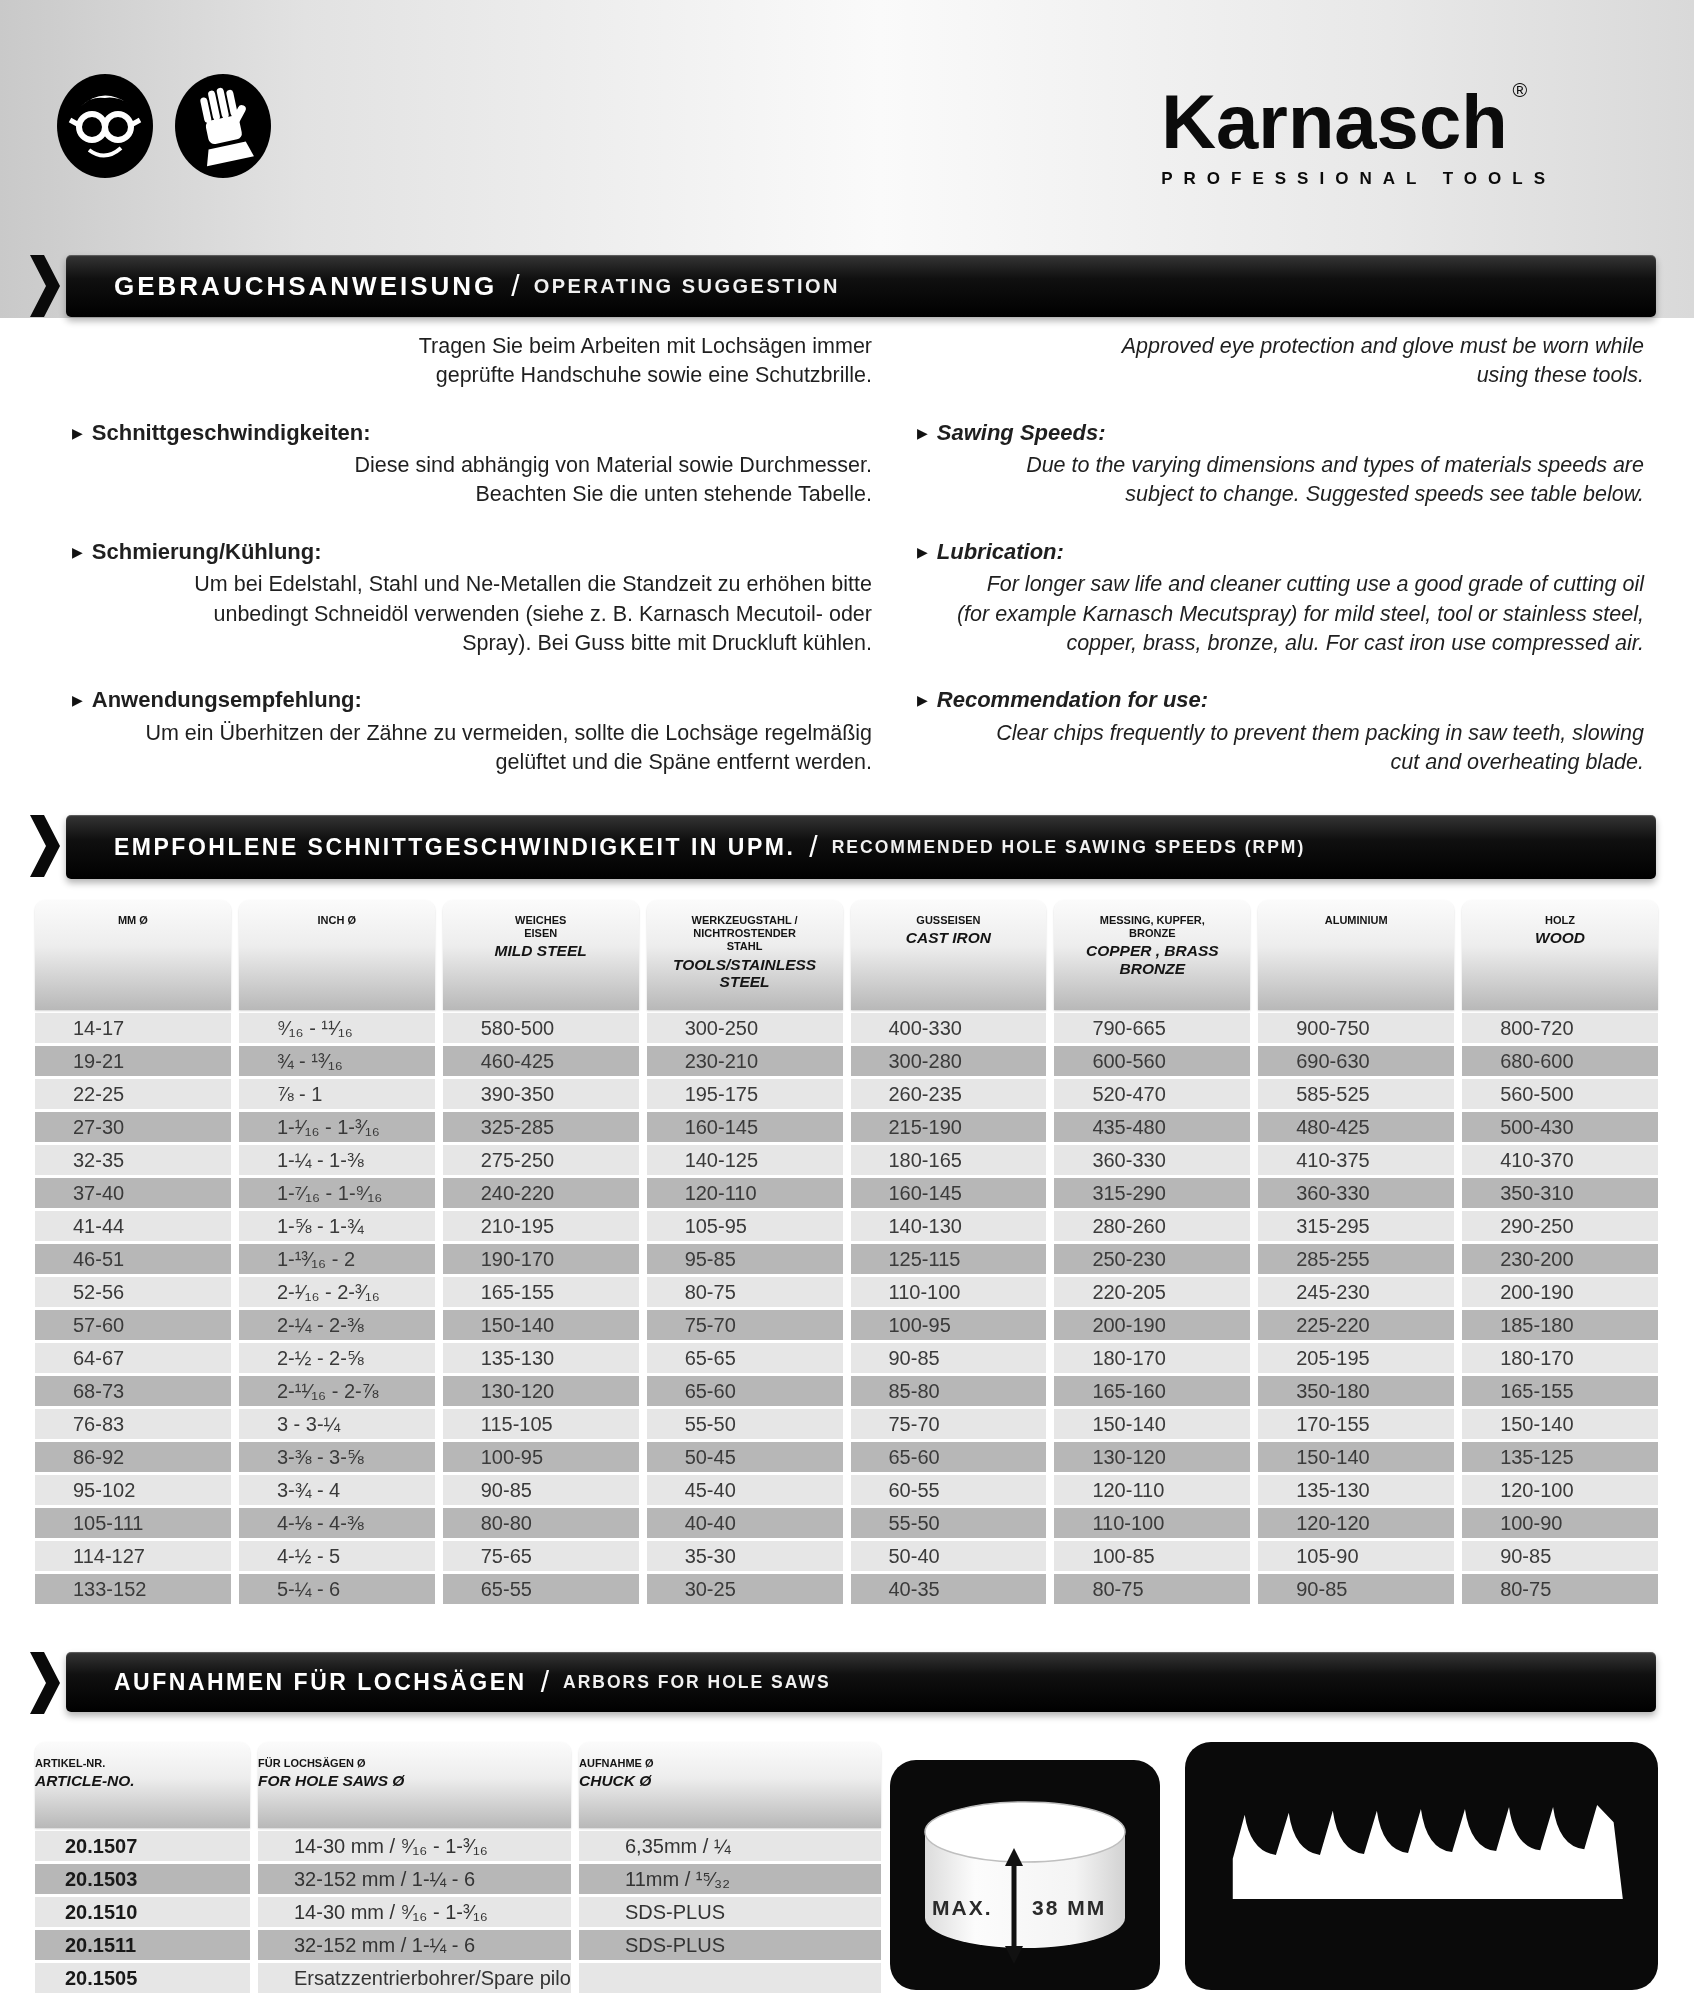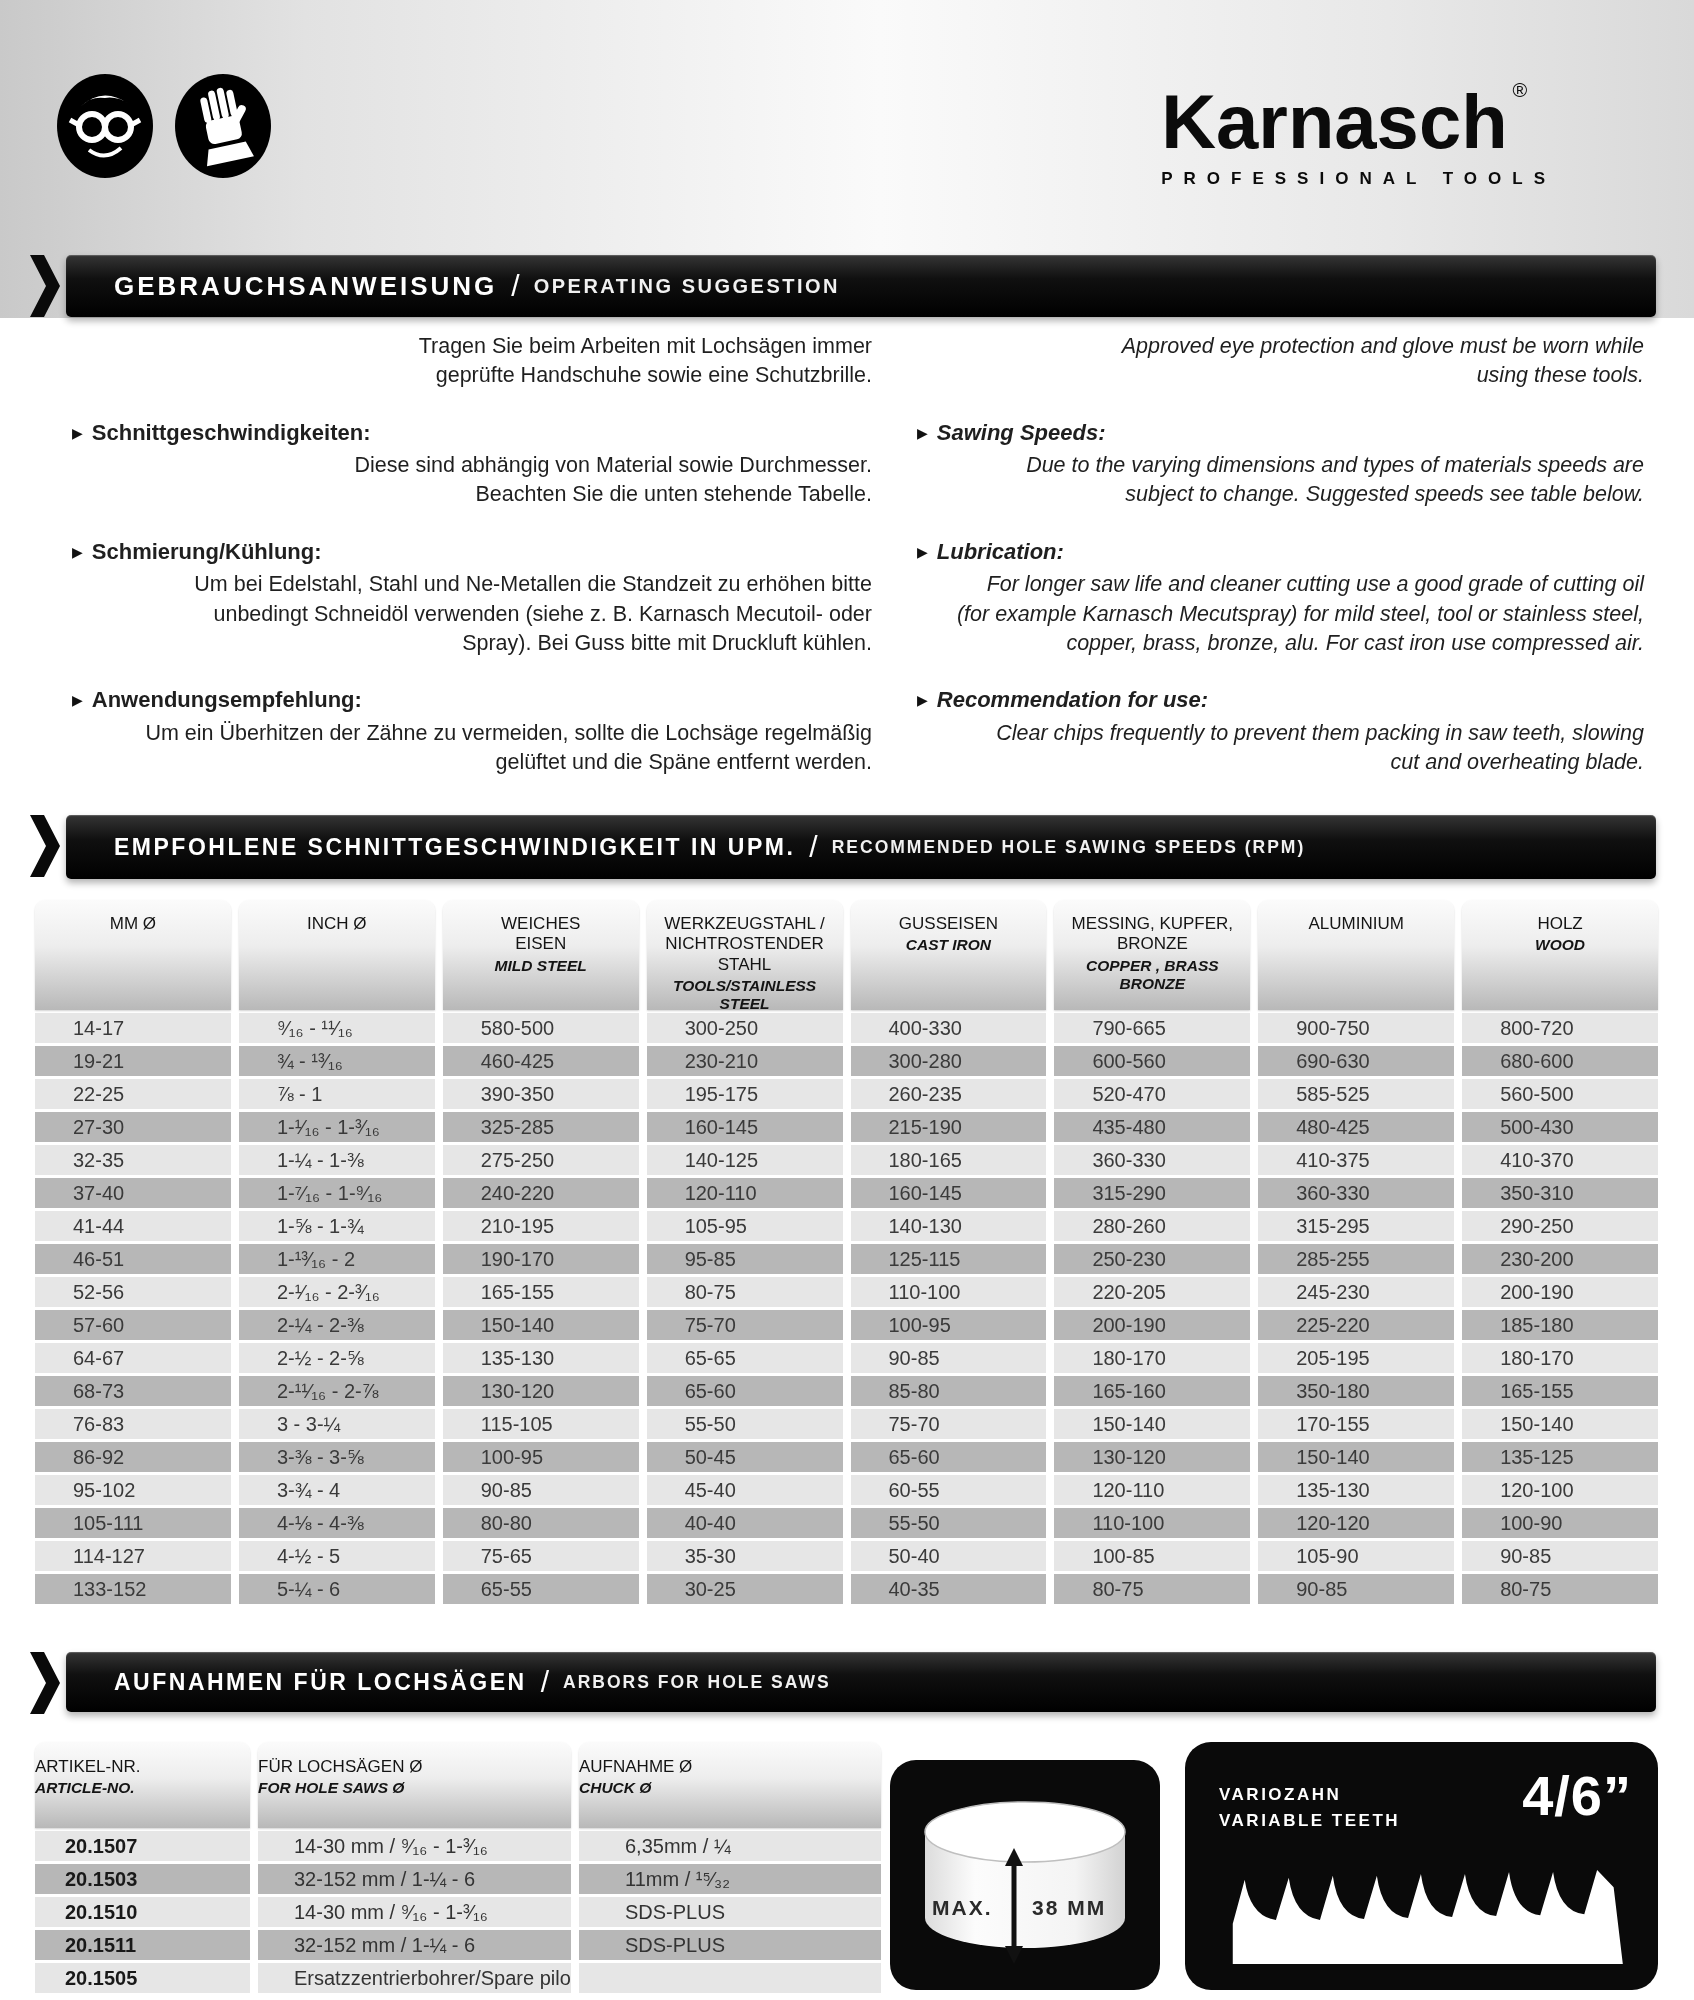--- a/index.html
+++ b/index.html
@@ -43,7 +43,7 @@
   .sp-h{background:linear-gradient(180deg,#fbfbfb 0%,#ededed 42%,#b8b8b8 100%);
     border-radius:10px 10px 0 0;text-align:center;padding-top:14px;height:110px;box-sizing:border-box;
     box-shadow:0 1px 2px rgba(0,0,0,.18);}
-  .h-de{font-weight:normal;font-size:17px;line-height:1.2;white-space:pre-line;color:#141414;}
+  .h-de{font-weight:bold;font-size:11px;line-height:1.2;white-space:pre-line;color:#141414;}
   .h-en{font-weight:bold;font-style:italic;font-size:15.5px;line-height:1.15;white-space:pre-line;color:#141414;margin-top:2px;}
   .sp-c{height:30px;line-height:30px;font-size:20px;color:#3a3a3a;padding-left:38px;box-sizing:border-box;
     overflow:hidden;white-space:nowrap;}

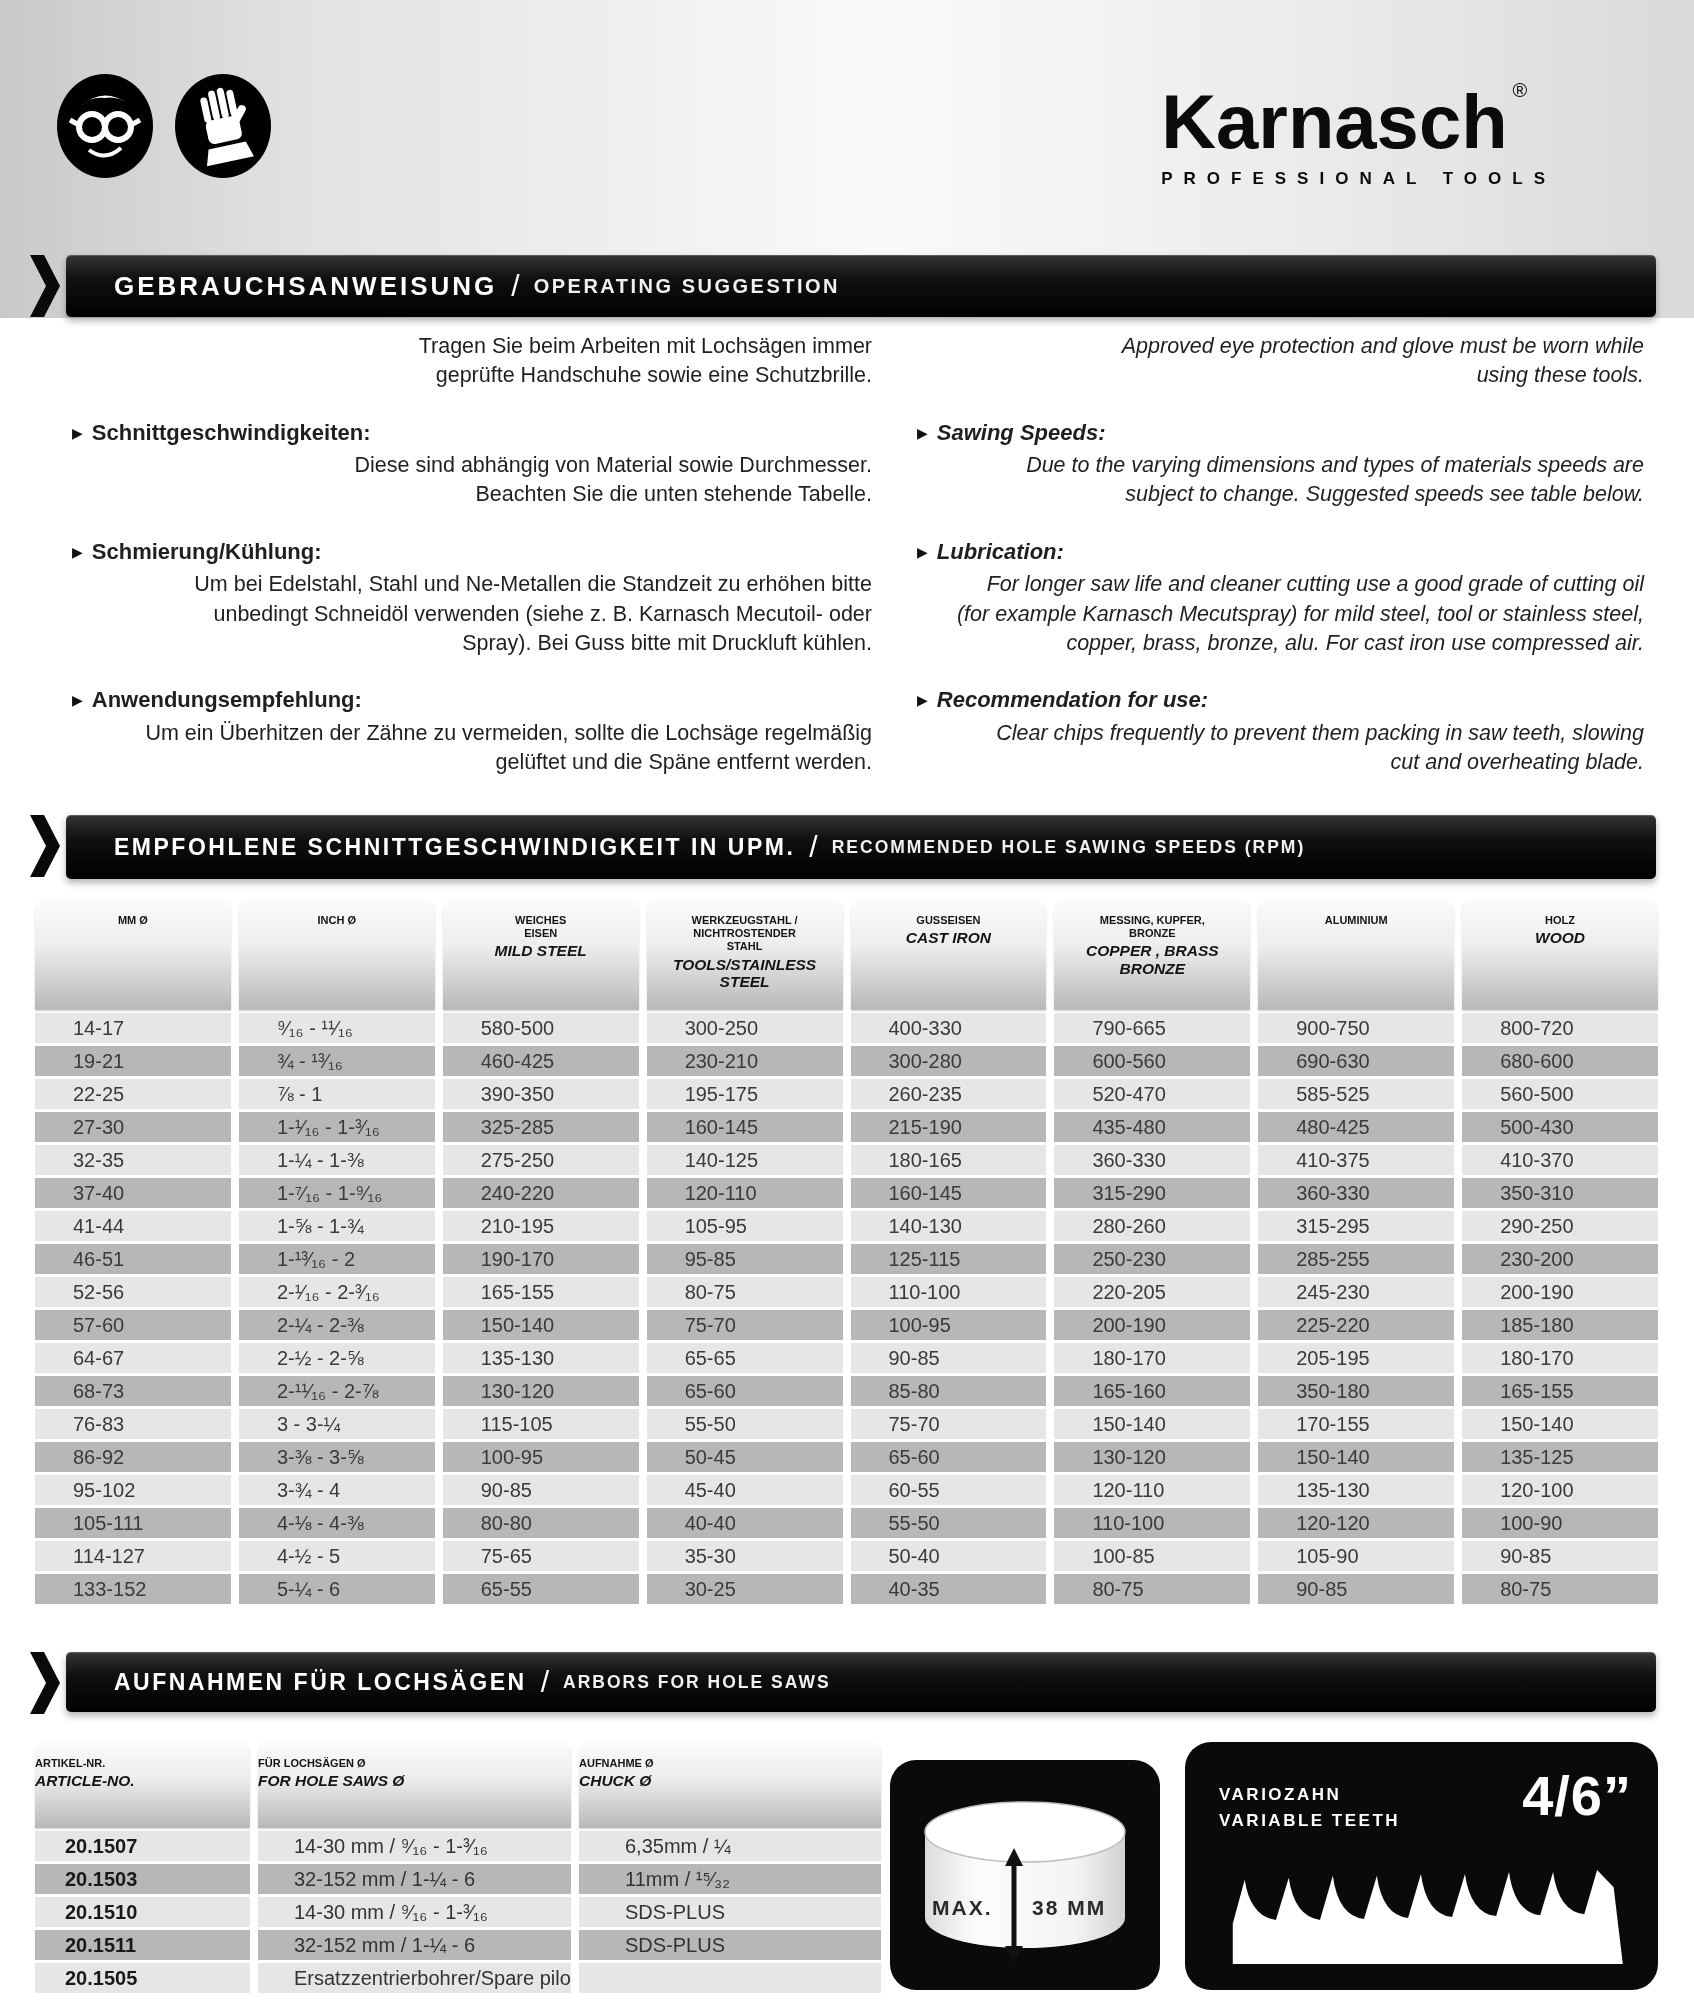--- a/index.html
+++ b/index.html
@@ -435,13 +435,6 @@
   </div>
 
   <div class="card teeth-card">
-    <div class="teeth-head">
-      <div class="teeth-labels">
-        <div>VARIOZAHN</div>
-        <div>VARIABLE TEETH</div>
-      </div>
-      <div class="teeth-size">4/6”</div>
-    </div>
     <svg class="blade" viewBox="0 0 450 125" preserveAspectRatio="none">
       <path fill="#ffffff" d="M15,122 L15,80
         L28,34 Q34,72 62,76

